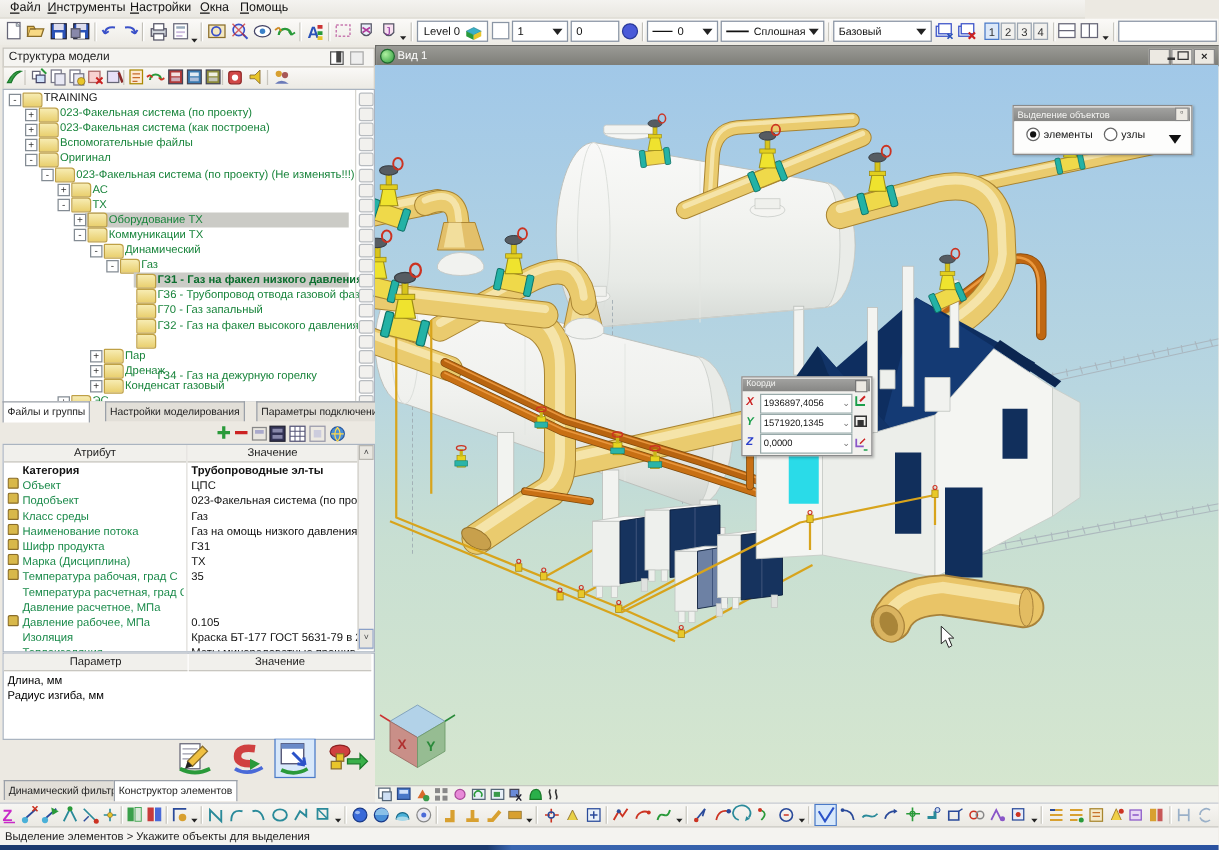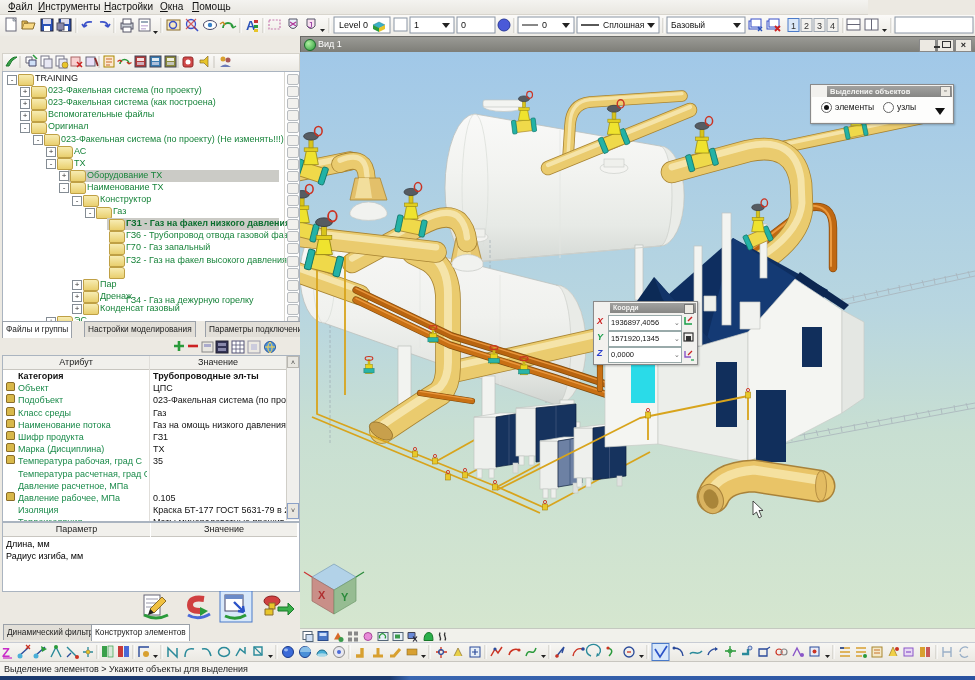--- a/index.html
+++ b/index.html
@@ -198,6 +198,12 @@
 </div>
 
 <div id="leftpanel" class="abs">
+  <div id="lp-head" class="abs">
+      <span style="position:absolute;left:4px;top:1px;">Структура модели</span>
+ <span style="position:absolute;right:24px;top:2px;width:9px;height:9px;border:1px solid #555;background:#fff;"></span>
+ <span style="position:absolute;right:26px;top:2px;width:4px;height:9px;background:#444;"></span>
+ <span style="position:absolute;right:8px;top:2px;width:9px;height:9px;border:1px solid #aaa;background:#eee;"></span>
+    </div>
   <div id="lp-tools" class="abs"><svg width="294" height="15" viewBox="0 0 294 15">
         <path d="M 3,12 Q 8,2 14,3 Q 8,6 6,12 Z" fill="#3aa04a" stroke="#1a7a2a"></path>
         <line x1="17" y1="2" x2="17" y2="14" stroke="#c8c5bd"></line>

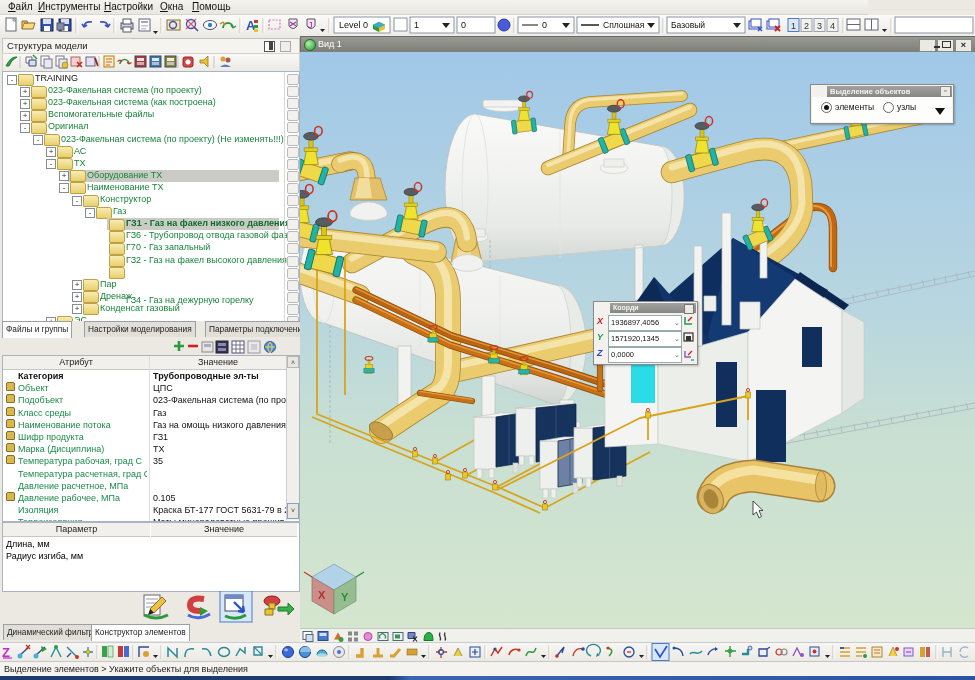--- a/index.html
+++ b/index.html
@@ -39,7 +39,7 @@
   #botbar{left:0;top:642px;width:975px;height:19px;background:linear-gradient(#f7f6f3,#eae8e2);border-top:1px solid #c8ccd4;}
   
   .owin{position:absolute;background:#f2f1ee;border:1px solid #8a8a8a;box-shadow:1px 1px 2px rgba(0,0,0,0.25);}
-  .otitle{position:absolute;left:16px;top:1px;right:1px;height:11px;background:linear-gradient(#a2a2a0,#868684);color:#f4f4f2;font-size:7.5px;line-height:11px;padding-left:3px;font-weight:bold;}
+  .otitle{position:absolute;left:0;top:1px;right:1px;height:11px;background:linear-gradient(#a2a2a0,#868684);color:#f4f4f2;font-size:7.5px;line-height:11px;padding-left:3px;}
   .obtn{position:absolute;top:1px;width:9px;height:9px;background:#ece9e2;border:1px solid #888;font-size:7px;line-height:8px;text-align:center;color:#222;}
 </style></head>
 <body>

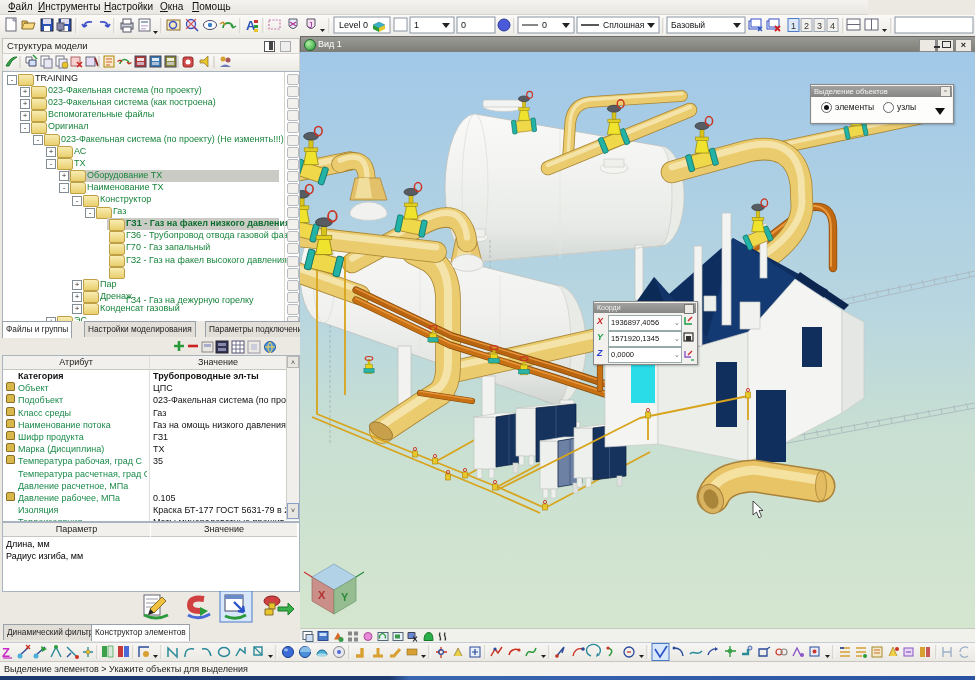--- a/index.html
+++ b/index.html
@@ -309,7 +309,7 @@
   <span class="chk" style="top:98.8px;left:284px;"></span>
   <span class="texp" style="position:absolute;left:56px;top:111.39999999999999px;">-</span>
       <span class="tfold" style="position:absolute;left:67px;top:110.39999999999999px;"></span>
-      <span style="position:absolute;left:84px;top:109.89999999999999px;color:#18843b;white-space:nowrap;" class="trtxt">Наименование ТХ</span>
+      <span style="position:absolute;left:84px;top:109.89999999999999px;color:#18843b;white-space:nowrap;" class="trtxt">Коммуникации ТХ</span>
   <span class="chk" style="top:110.89999999999999px;left:284px;"></span>
   <span class="texp" style="position:absolute;left:69px;top:123.5px;">-</span>
       <span class="tfold" style="position:absolute;left:80px;top:122.5px;"></span>

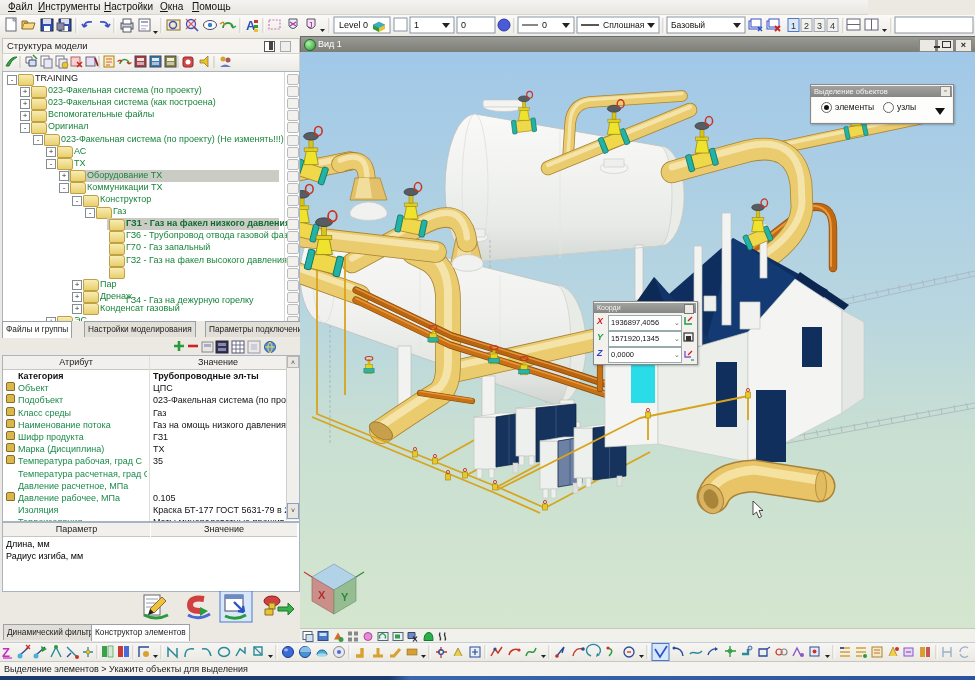--- a/index.html
+++ b/index.html
@@ -313,7 +313,7 @@
   <span class="chk" style="top:110.89999999999999px;left:284px;"></span>
   <span class="texp" style="position:absolute;left:69px;top:123.5px;">-</span>
       <span class="tfold" style="position:absolute;left:80px;top:122.5px;"></span>
-      <span style="position:absolute;left:97px;top:122.0px;color:#18843b;white-space:nowrap;" class="trtxt">Конструктор</span>
+      <span style="position:absolute;left:97px;top:122.0px;color:#18843b;white-space:nowrap;" class="trtxt">Динамический</span>
   <span class="chk" style="top:123.0px;left:284px;"></span>
   <span class="texp" style="position:absolute;left:82px;top:135.6px;">-</span>
       <span class="tfold" style="position:absolute;left:93px;top:134.6px;"></span>

